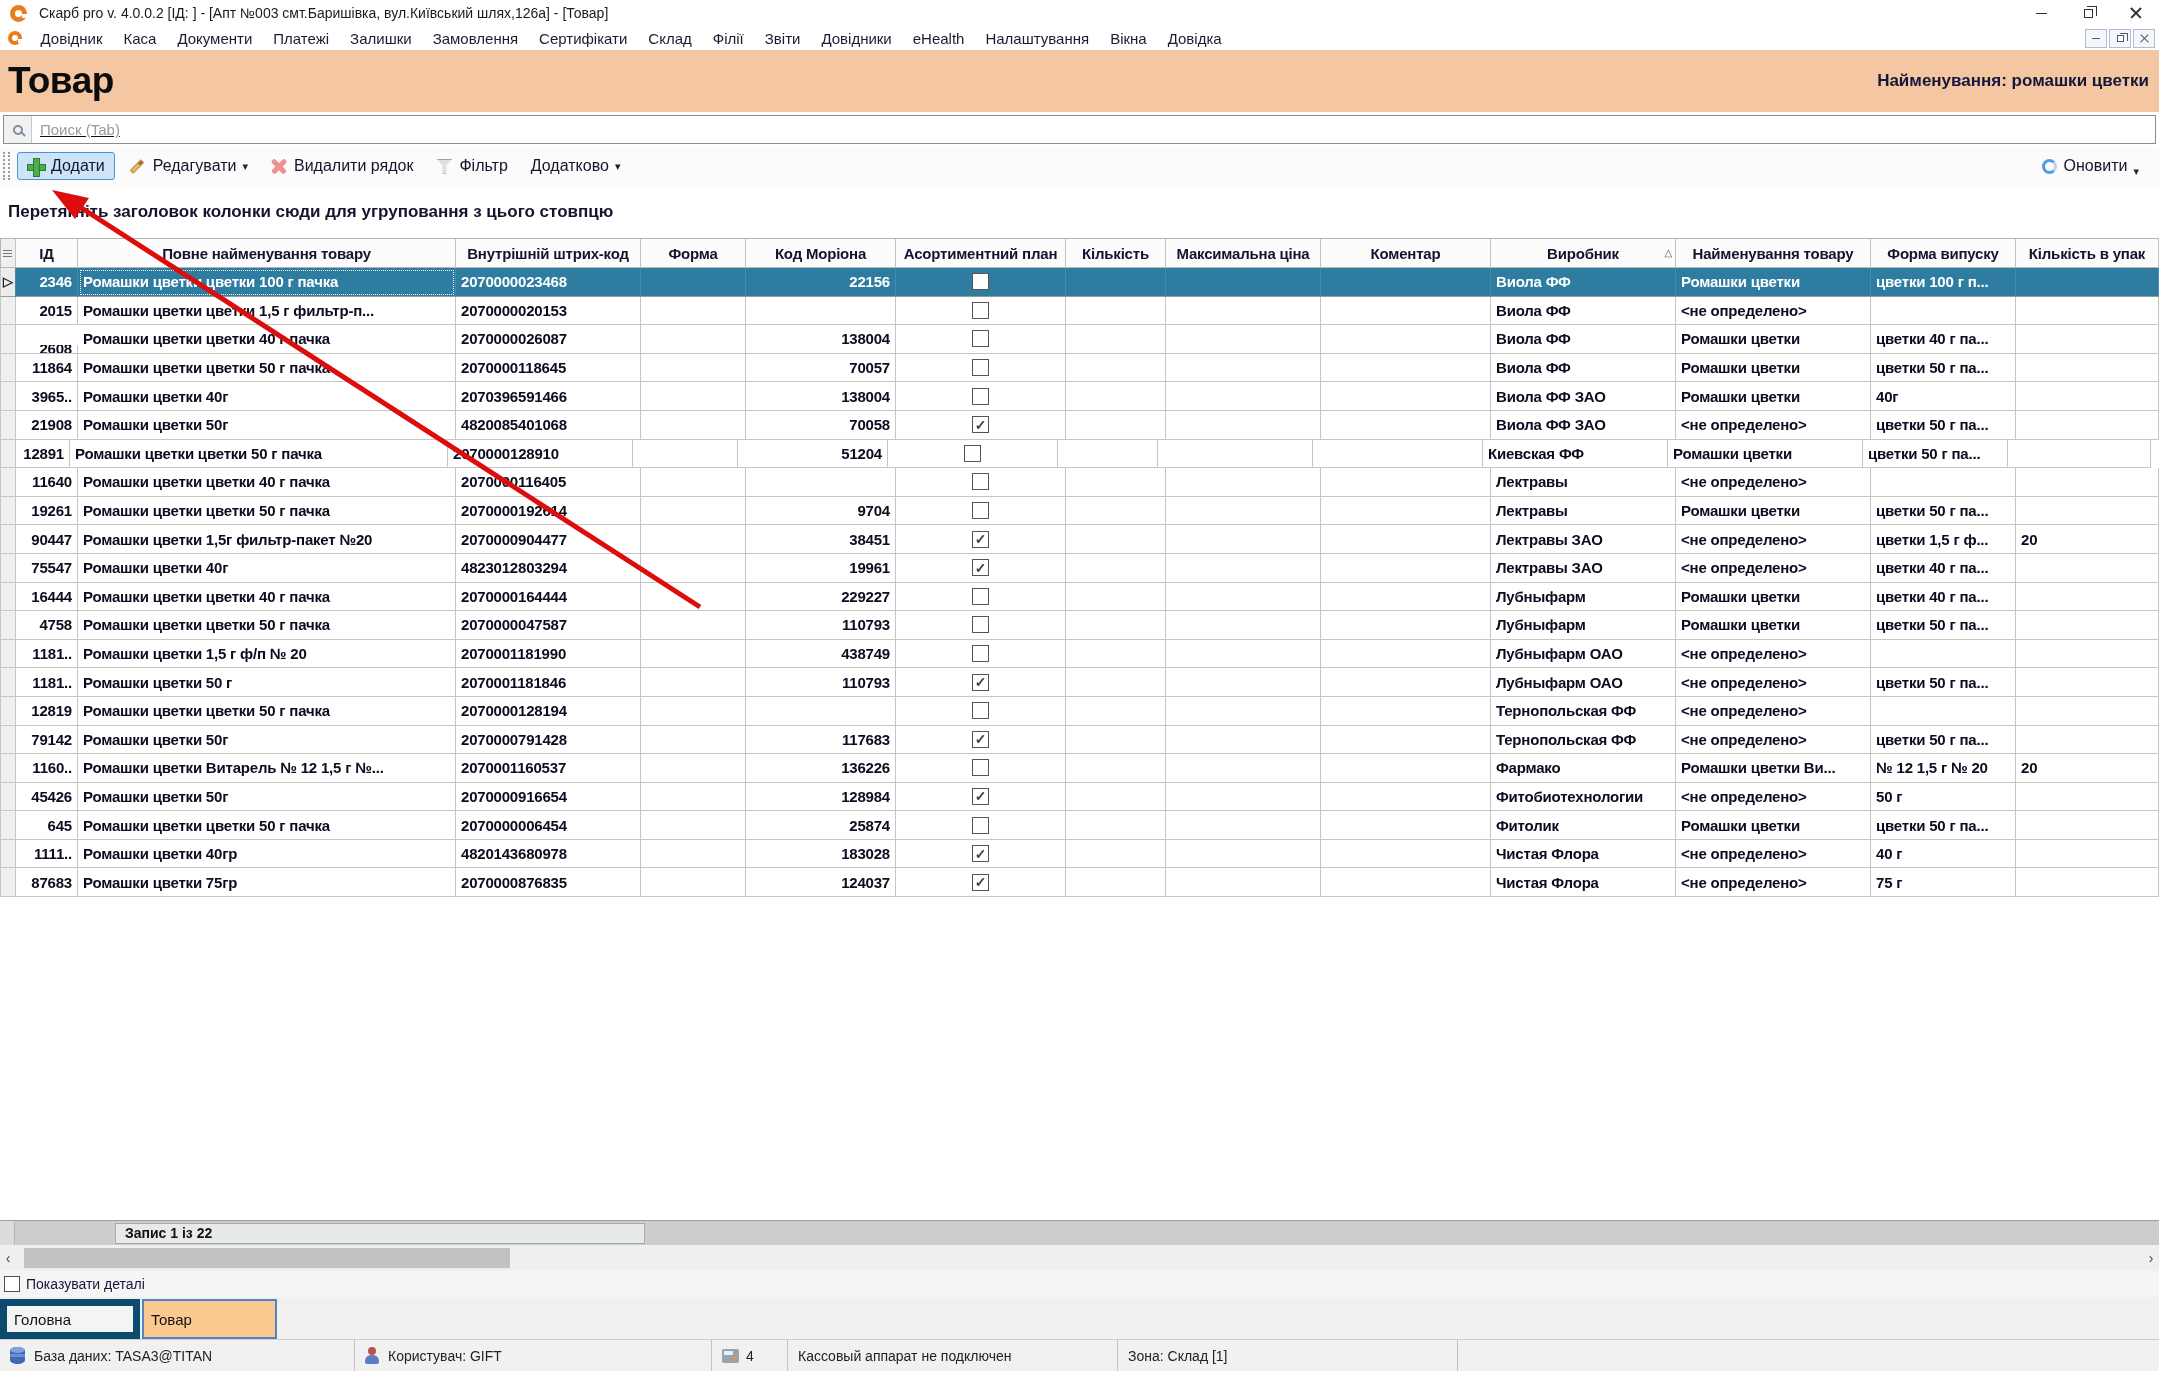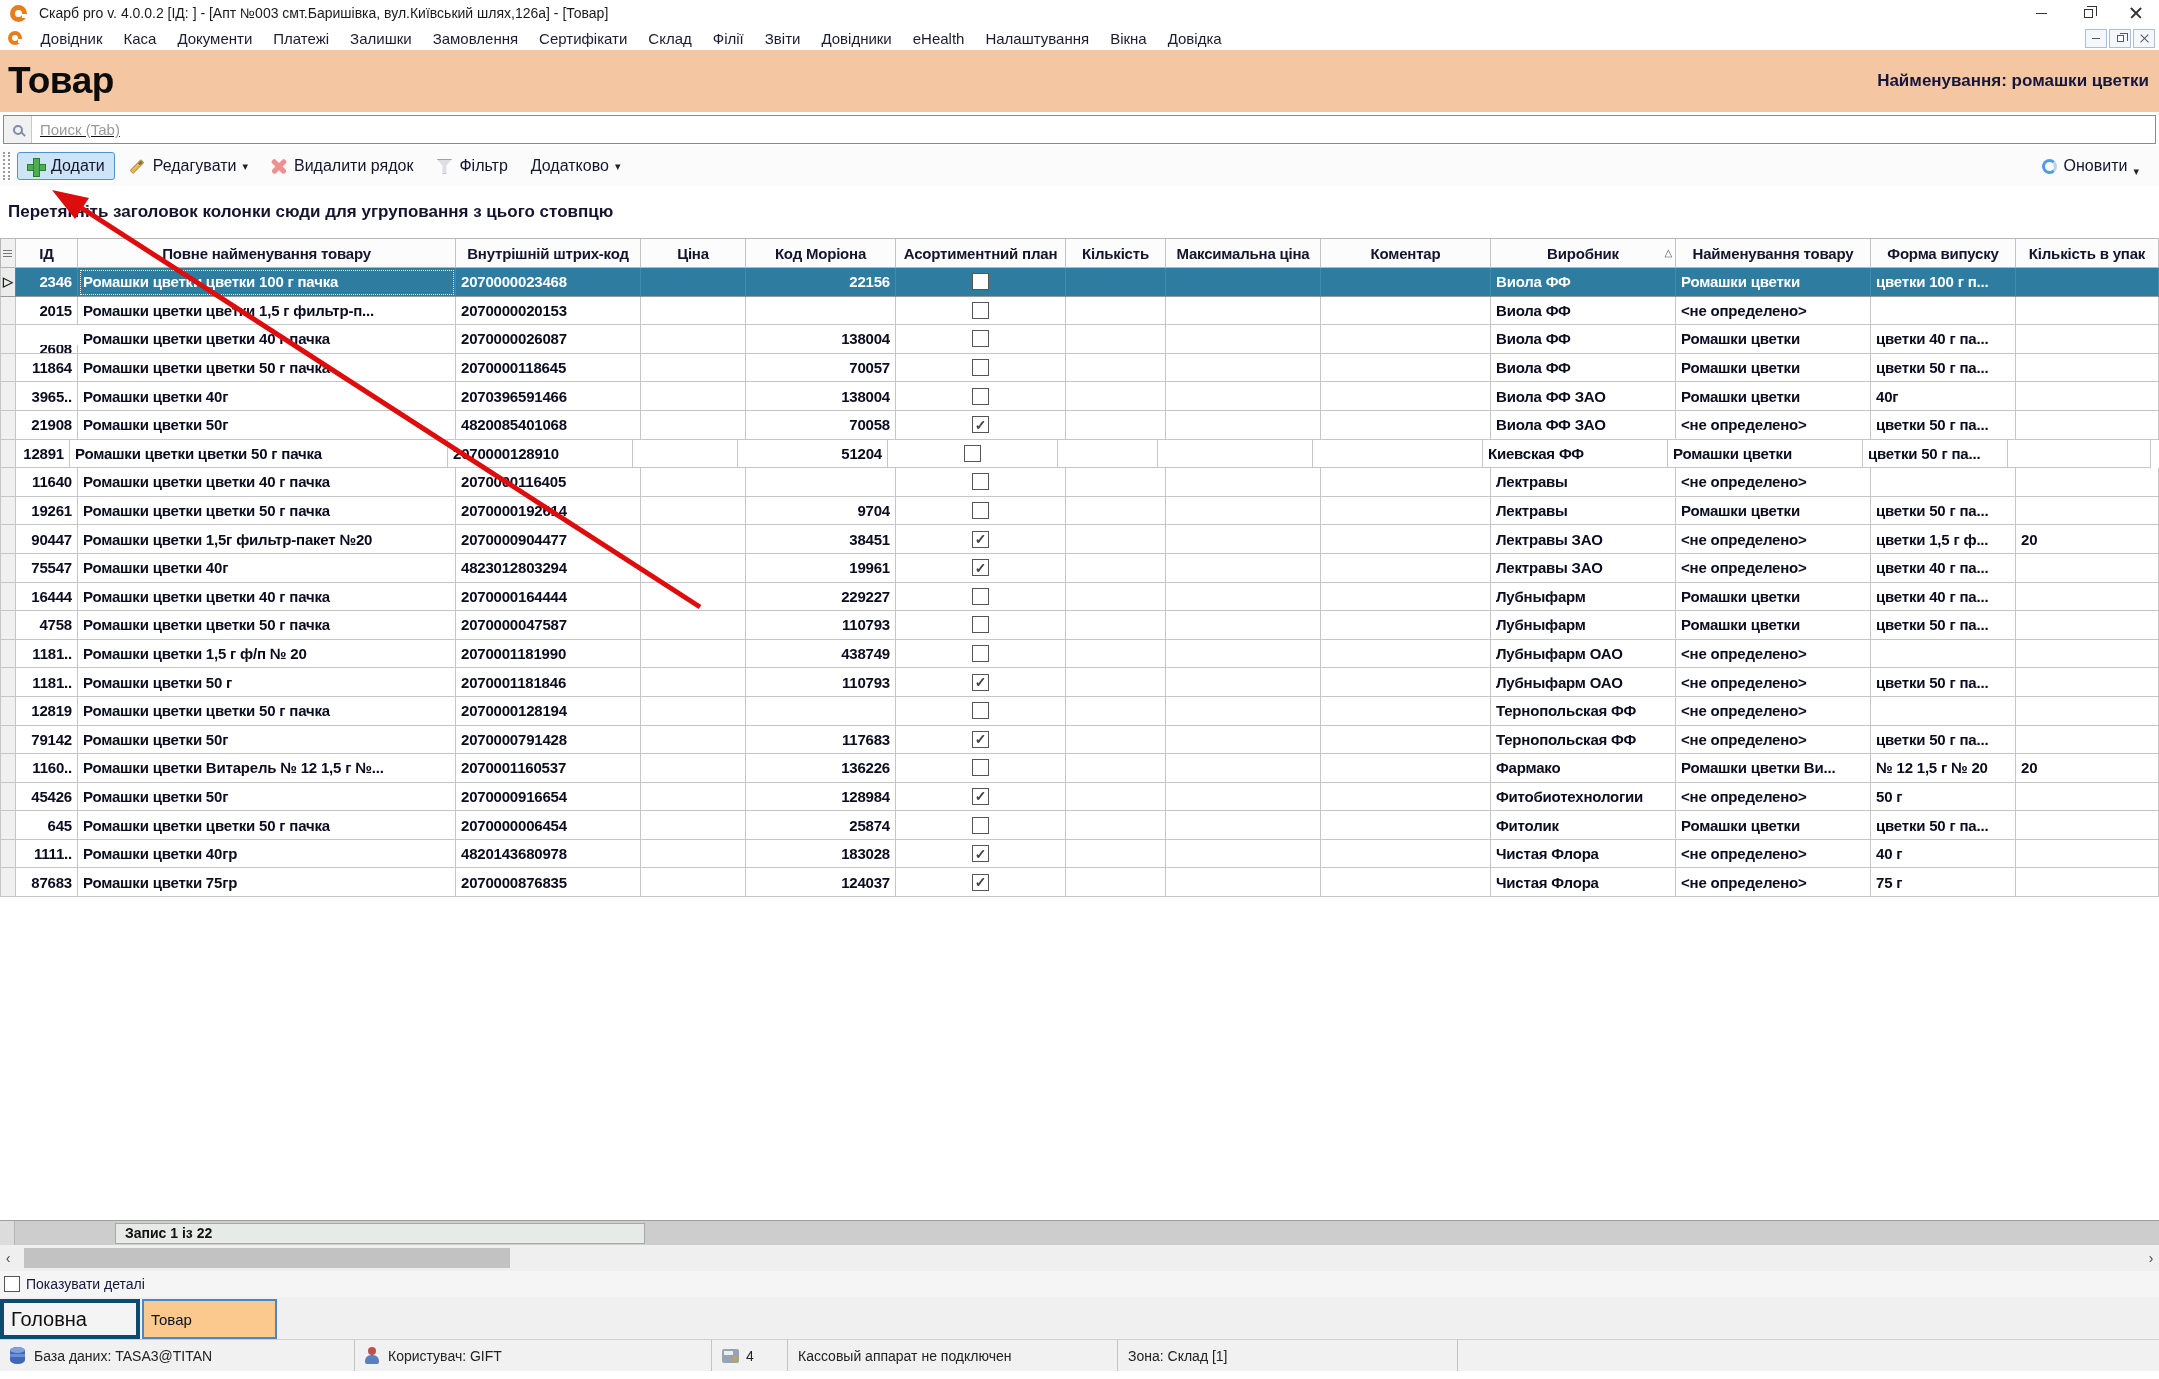--- a/index.html
+++ b/index.html
@@ -240,7 +240,7 @@
         <span>Внутрішній штрих-код</span>
       </div>
       <div class="gh" style="width: 105px;">
-        <span>Ціна</span>
+        <span>Форма</span>
       </div>
       <div class="gh" style="width: 150px;">
         <span>Код Моріона</span>

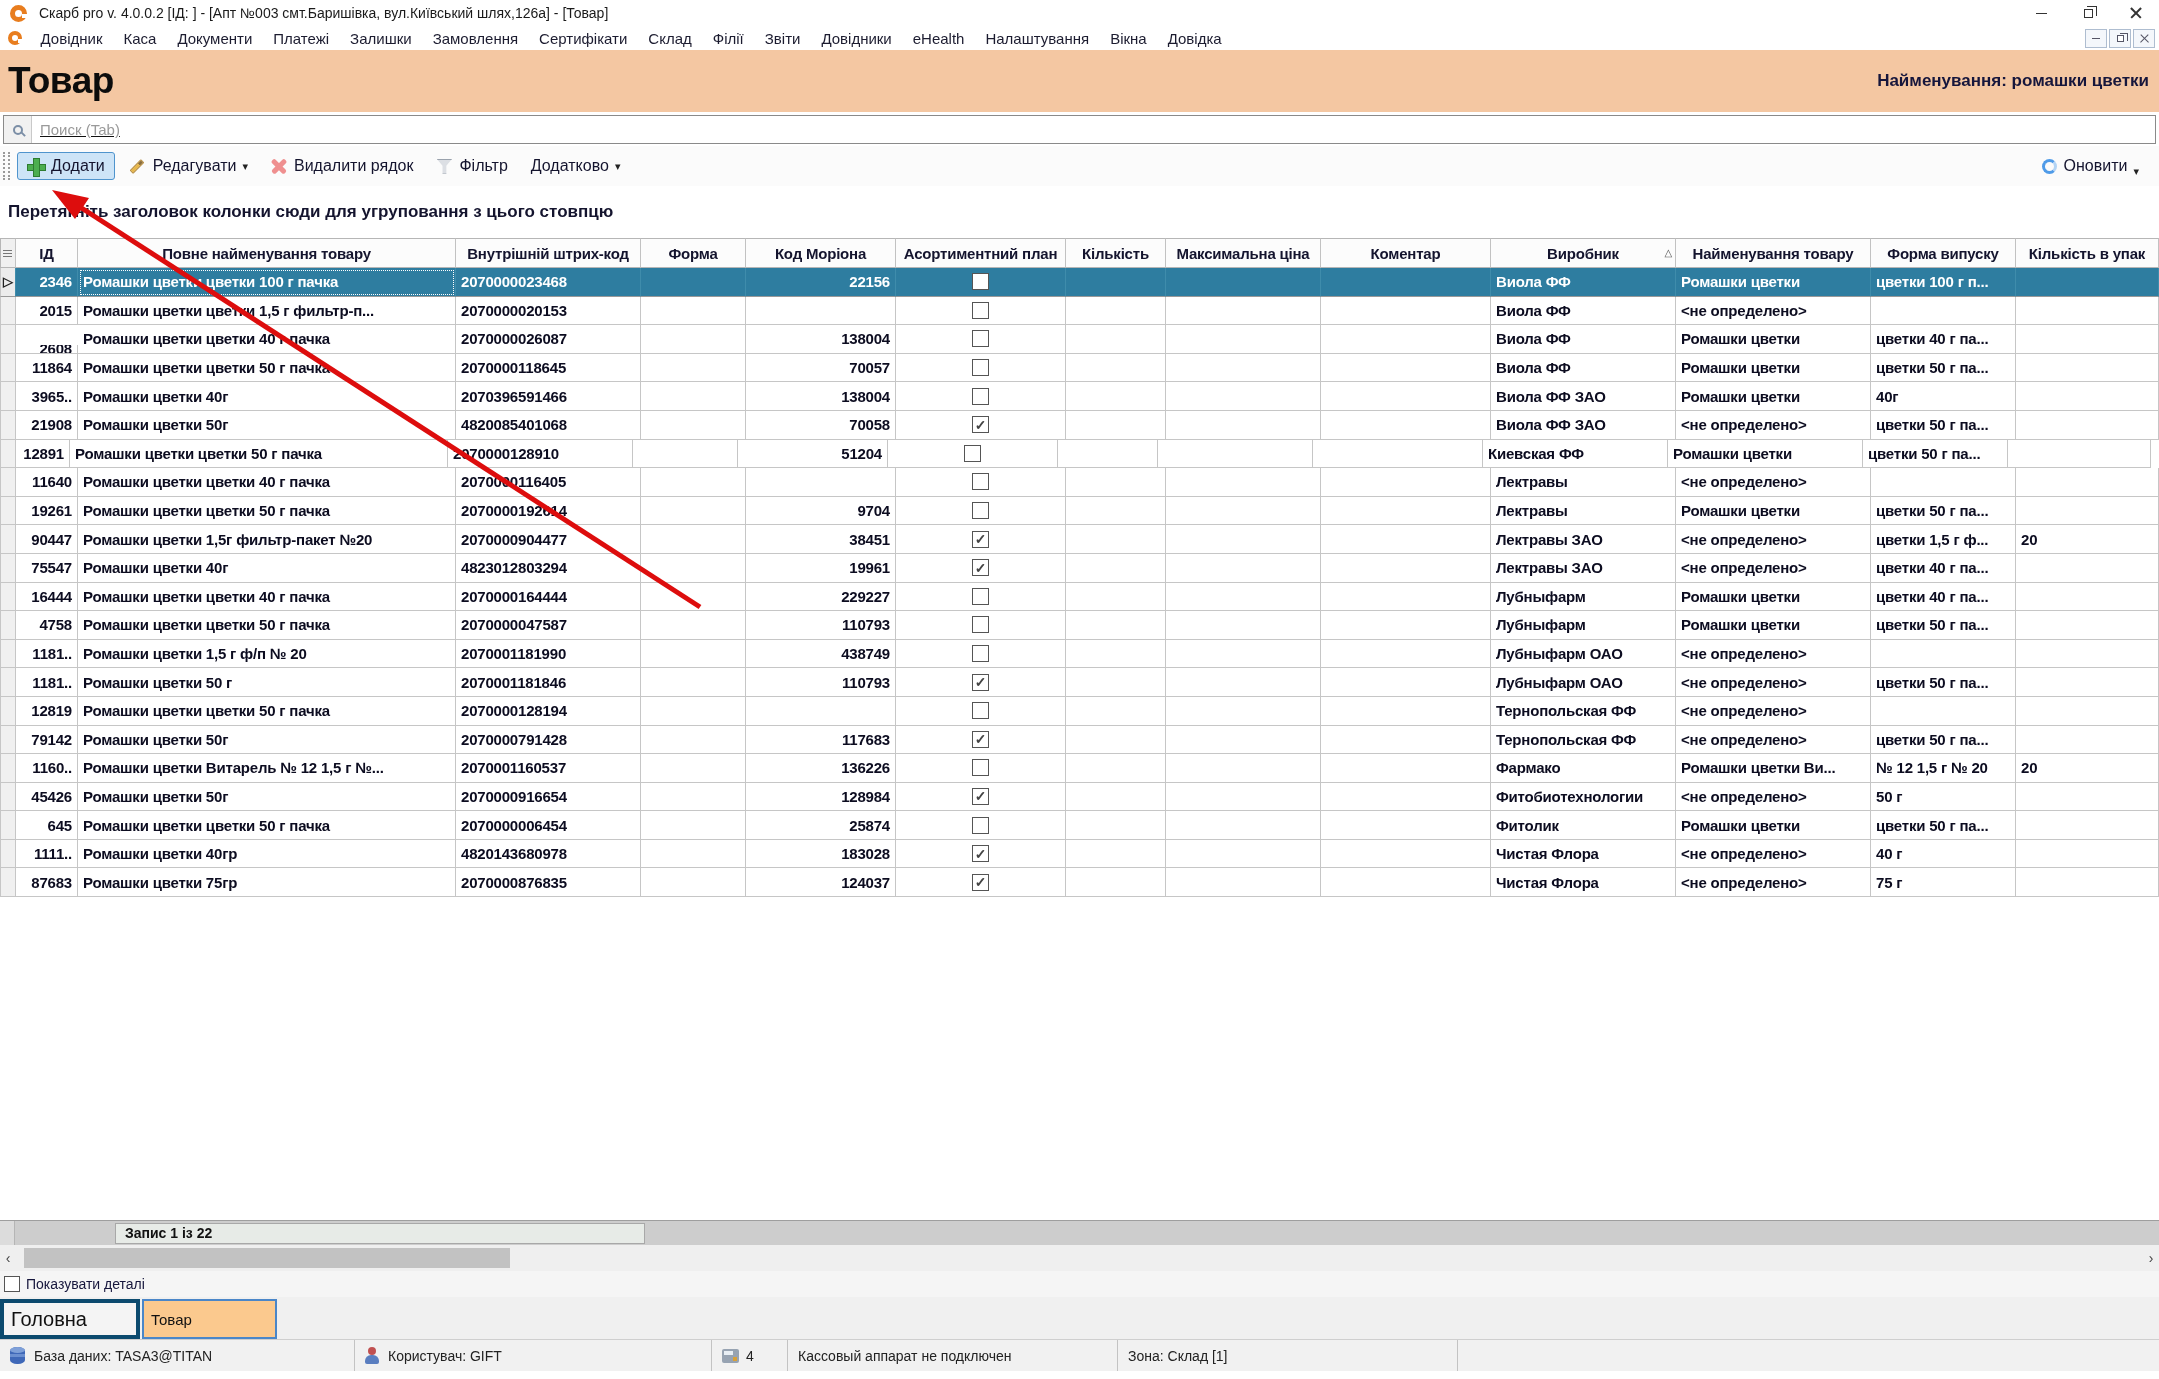--- a/index.html
+++ b/index.html
@@ -103,7 +103,7 @@
   .details-cb{width:16px;height:16px;border:1px solid #555;background:#fff;margin-right:6px;flex:0 0 auto;}
   .details-label{font-size:14px;color:#16163c;}
   .tabsbar{height:42px;background:#f0f0f0;display:flex;align-items:stretch;padding-top:2px;}
-  .tab{width:140px;display:flex;align-items:center;padding-left:7px;font-size:20px;color:#111;background:#f4f4f4;border:4px solid #0c4a6e;margin-right:2px;}
+  .tab{width:140px;display:flex;align-items:center;padding-left:7px;font-size:15px;color:#111;background:#f4f4f4;border:7px solid #0c4a6e;margin-right:2px;}
   .tab.active{width:135px;background:#fbc98e;border:2px solid #4a86c8;font-size:15px;}
   .statusbar{height:32px;background:#f1f1f1;border-top:1px solid #cfcfcf;display:flex;align-items:stretch;font-size:14px;color:#222;}
   .sb-panel{display:flex;align-items:center;border-right:1px solid #c3c3c3;padding-left:10px;white-space:nowrap;overflow:hidden;}

